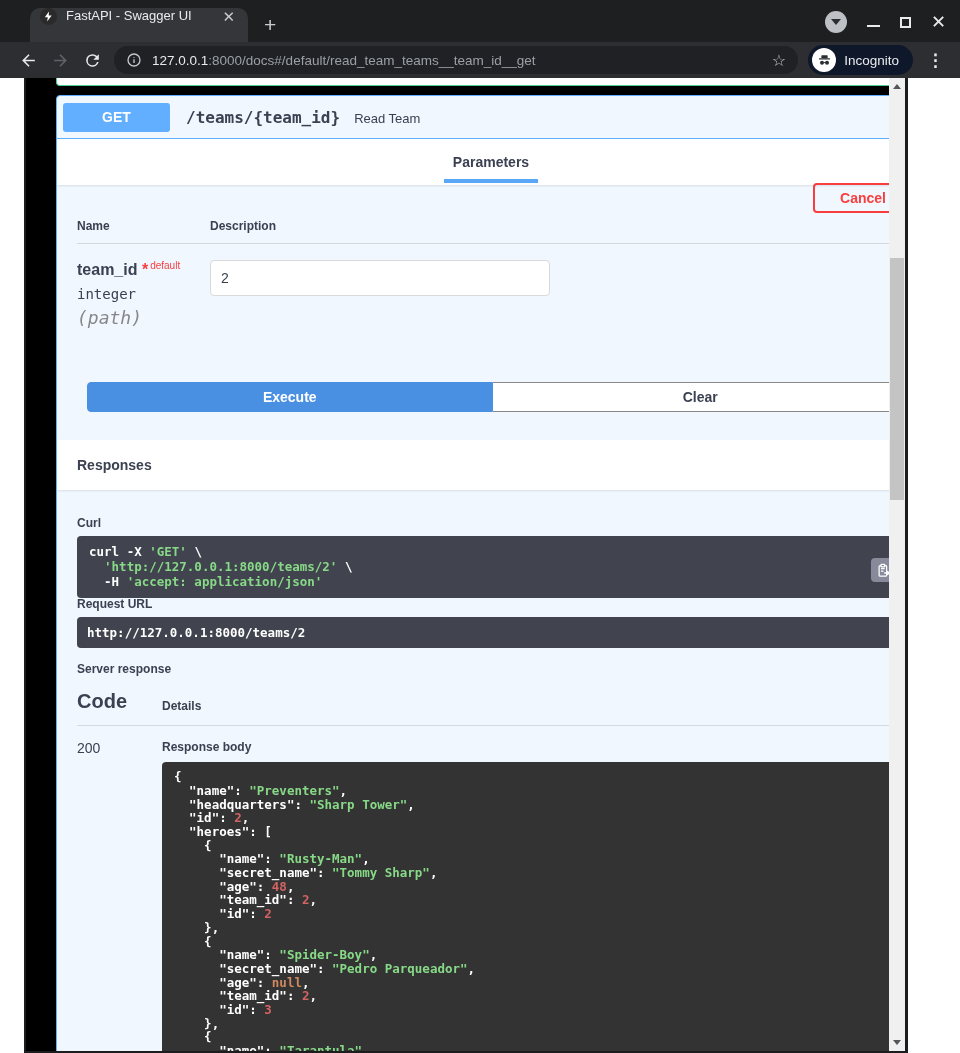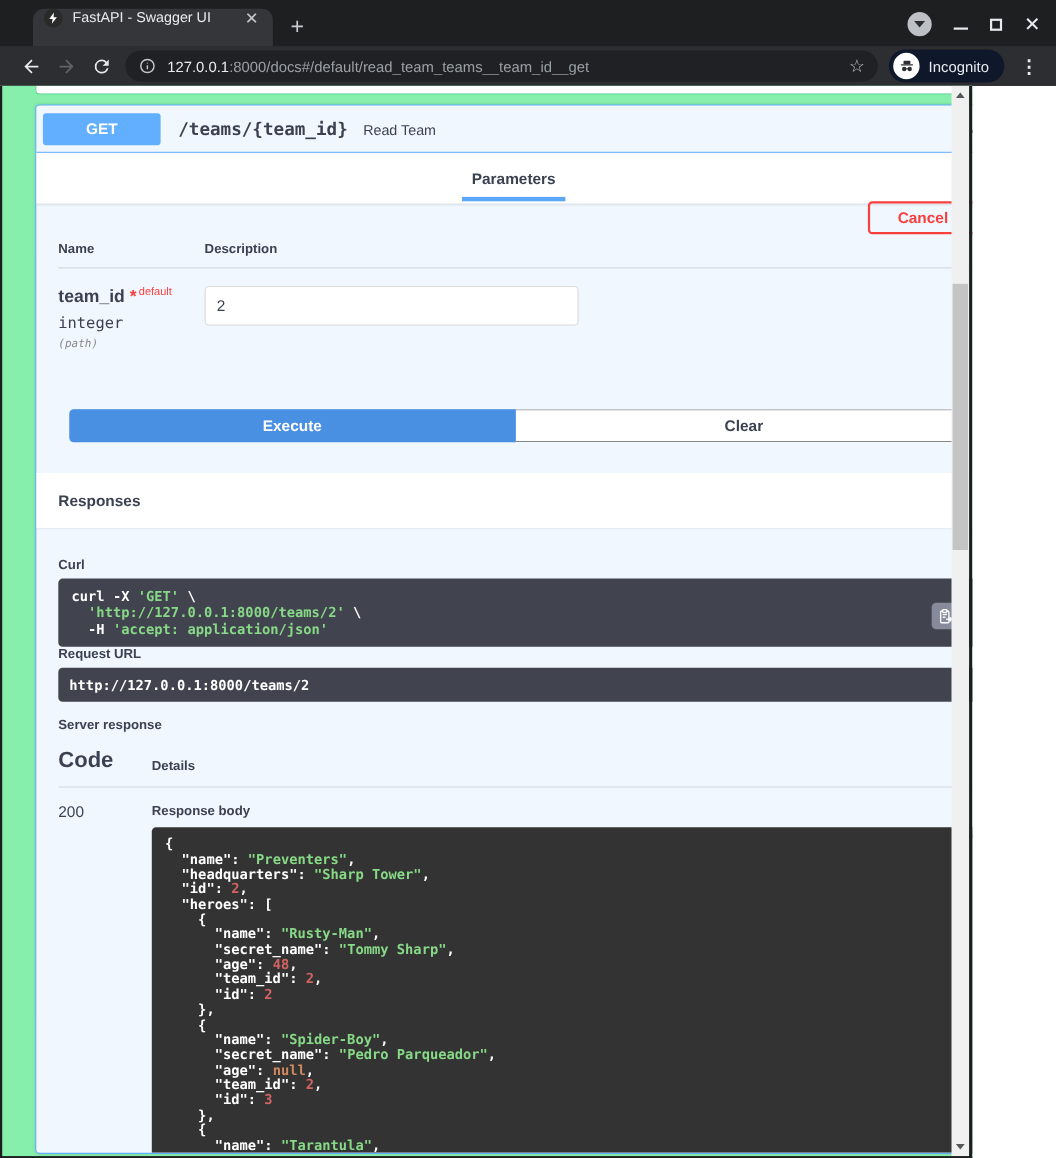--- a/index.html
+++ b/index.html
@@ -44,7 +44,7 @@
   .dots { color:#e8eaed; font-size:17px; letter-spacing:0; padding:0 6px; font-weight:bold; }
 
   
-  .page { position:relative; width:884px; height:975px; background:#86efac; overflow:hidden; }
+  .page { position:relative; width:884px; height:975px; background:#000000; overflow:hidden;margin-left:24px; }
   .frame-left { position:absolute; left:0; top:0; bottom:0; width:2px; background:#1c1d1f; z-index:50; }
   .frame-right { position:absolute; right:0; top:0; bottom:0; width:3px; background:#1c1d1f; z-index:50; }
   .frame-bottom { position:absolute; left:0; right:0; bottom:0; height:2px; background:#1c1d1f; z-index:50; }

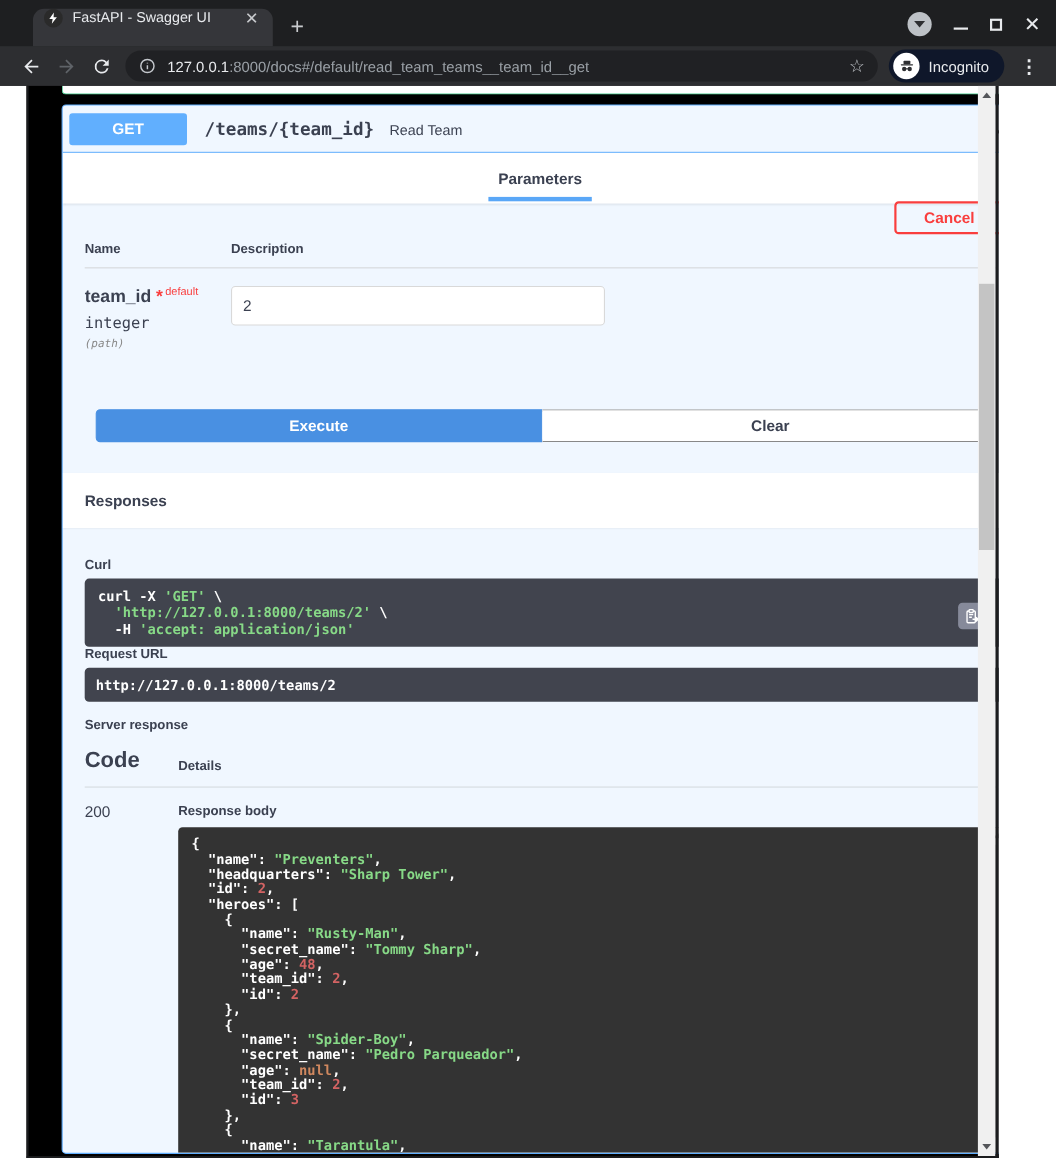--- a/index.html
+++ b/index.html
@@ -87,7 +87,7 @@
   .pstar { color:#f93e3e; }
   .preq { color:#f93e3e; font-size:10px; font-weight:normal; vertical-align:super; margin-left:2px; }
   .ptype { font-family:"DejaVu Sans Mono", monospace; font-weight:normal; font-size:14px; color:#3b4151; margin-top:7px; }
-  .pin { font-family:"DejaVu Sans Mono", monospace; font-style:italic; font-size:10px; color:#888; margin-top:5px; }
+  .pin { font-family:"DejaVu Sans Mono", monospace; font-style:italic; font-size:18px; color:#888; margin-top:5px; }
   .pinput { width:340px; height:36px; border:1px solid #d9d9d9; border-radius:4px; background:#fff;
     font-size:14px; color:#3b4151; padding:0 10px; font-family:"Liberation Sans", sans-serif; }
 

